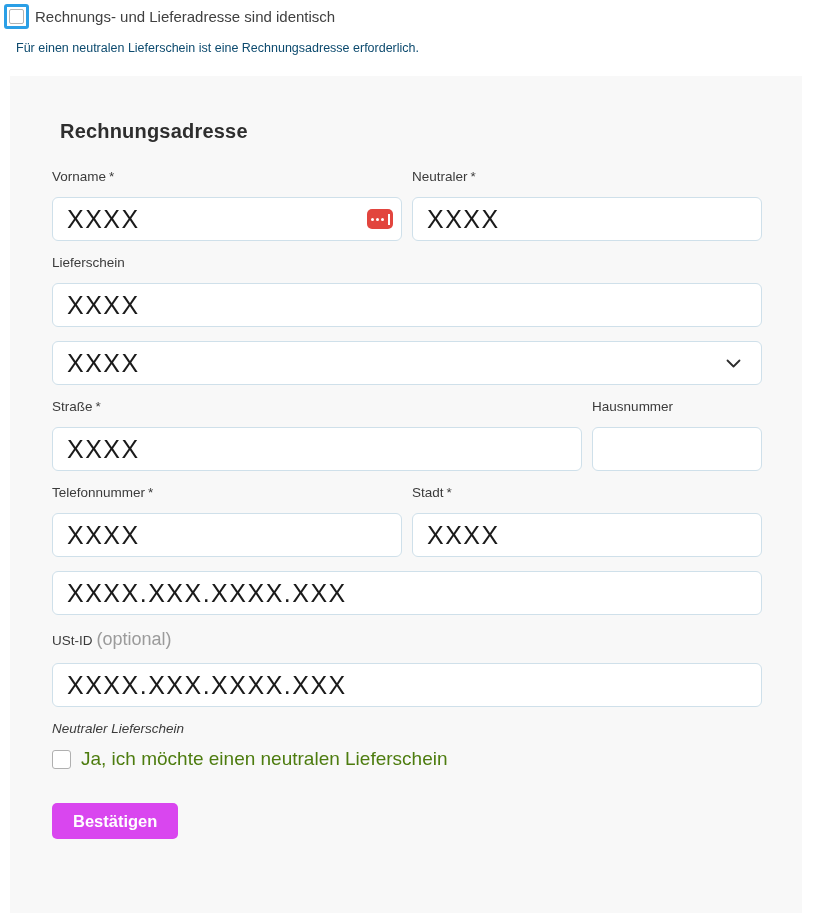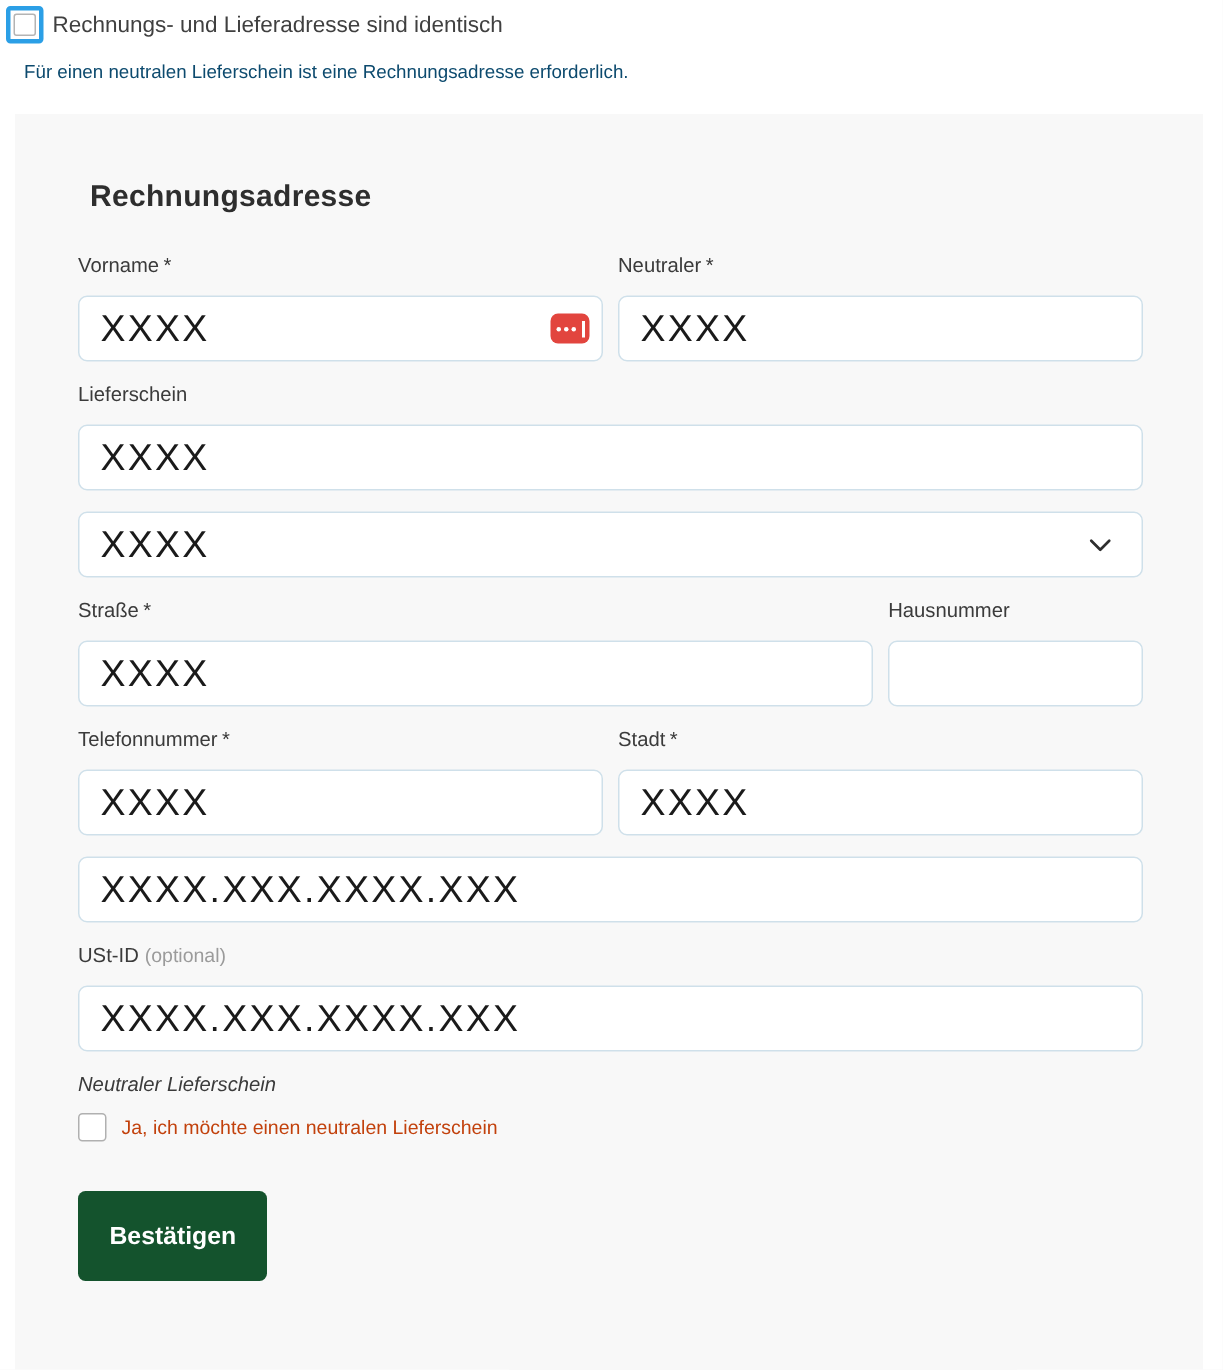--- a/index.html
+++ b/index.html
@@ -49,7 +49,7 @@
     margin-bottom: 13px;
   }
   .req { color: #3b3b3b; margin-left: 3px; }
-  .optional-hint { color: #9b9b9b; font-size: 13px; margin-left: 4px; }
+  .optional-hint { color: #9b9b9b; font-size: 18px; margin-left: 4px; }
 
   .row-2col { display: grid; grid-template-columns: 1fr 1fr; column-gap: 10px; }
   .row-street { display: grid; grid-template-columns: 3.12fr 1fr; column-gap: 10px; }

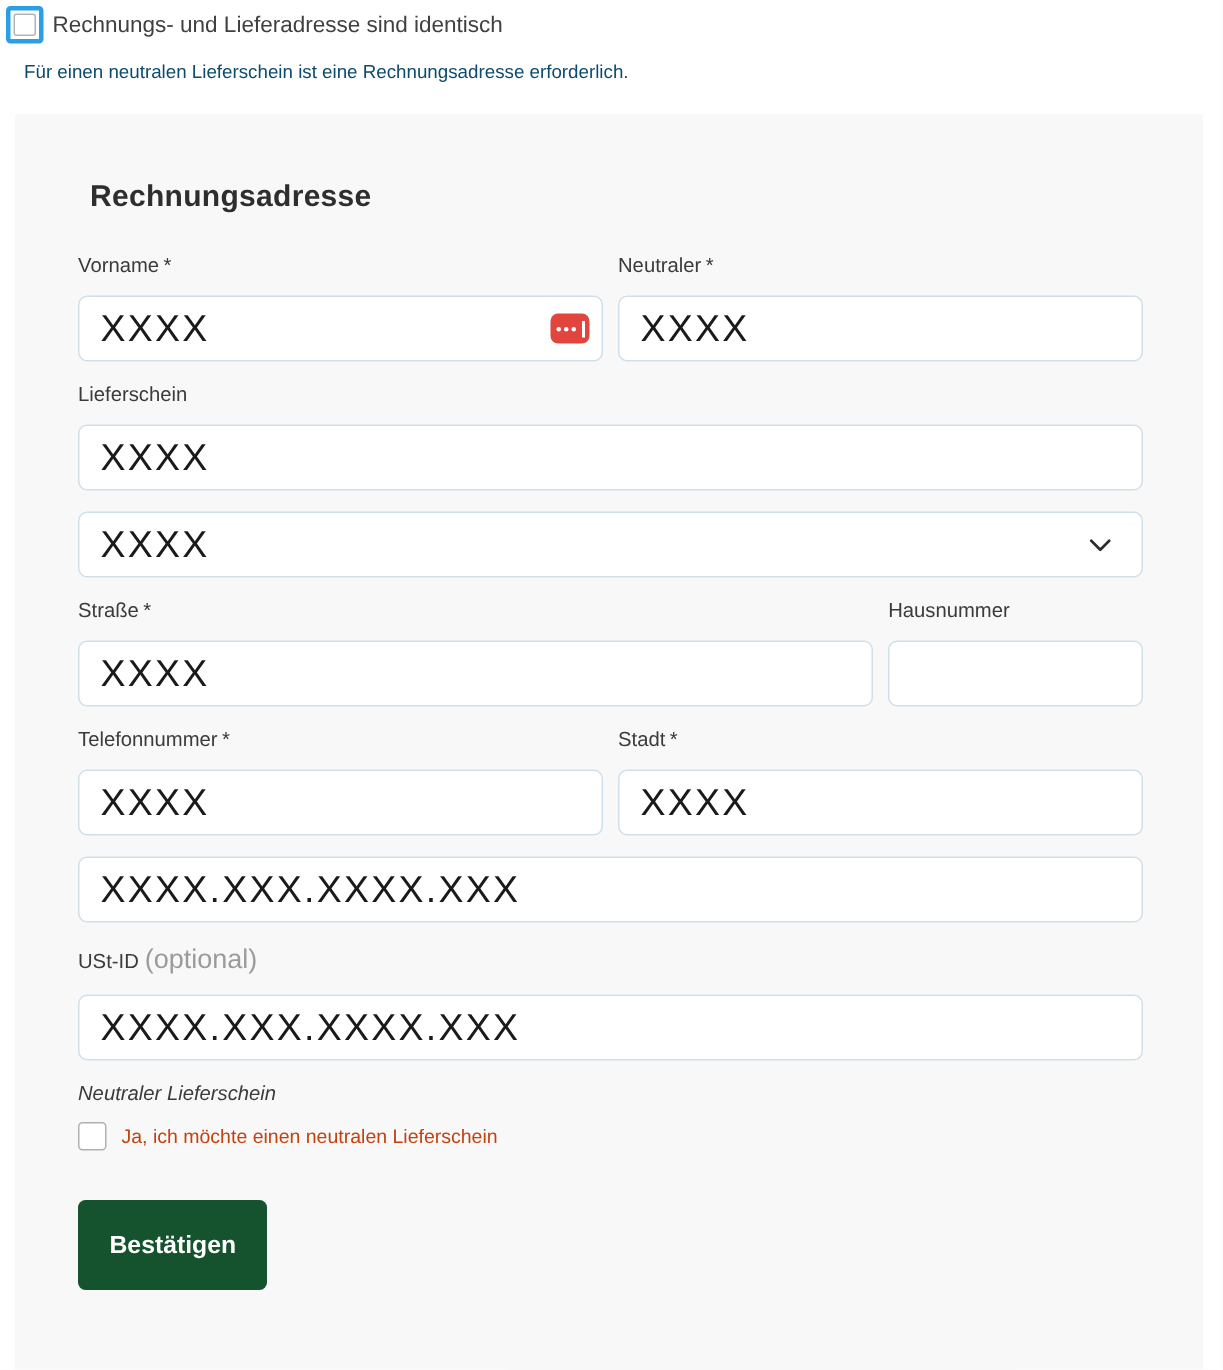--- a/index.html
+++ b/index.html
@@ -96,7 +96,7 @@
     border: 1px solid #b0b0b0; border-radius: 3px; background: #fff;
     cursor: pointer;
   }
-  .cb-bottom-label { font-size: 13px; color: #c2410c; }
+  .cb-bottom-label { font-size: 19px; color: #4d7c0f; }
 
   .submit-btn {
     display: inline-block;

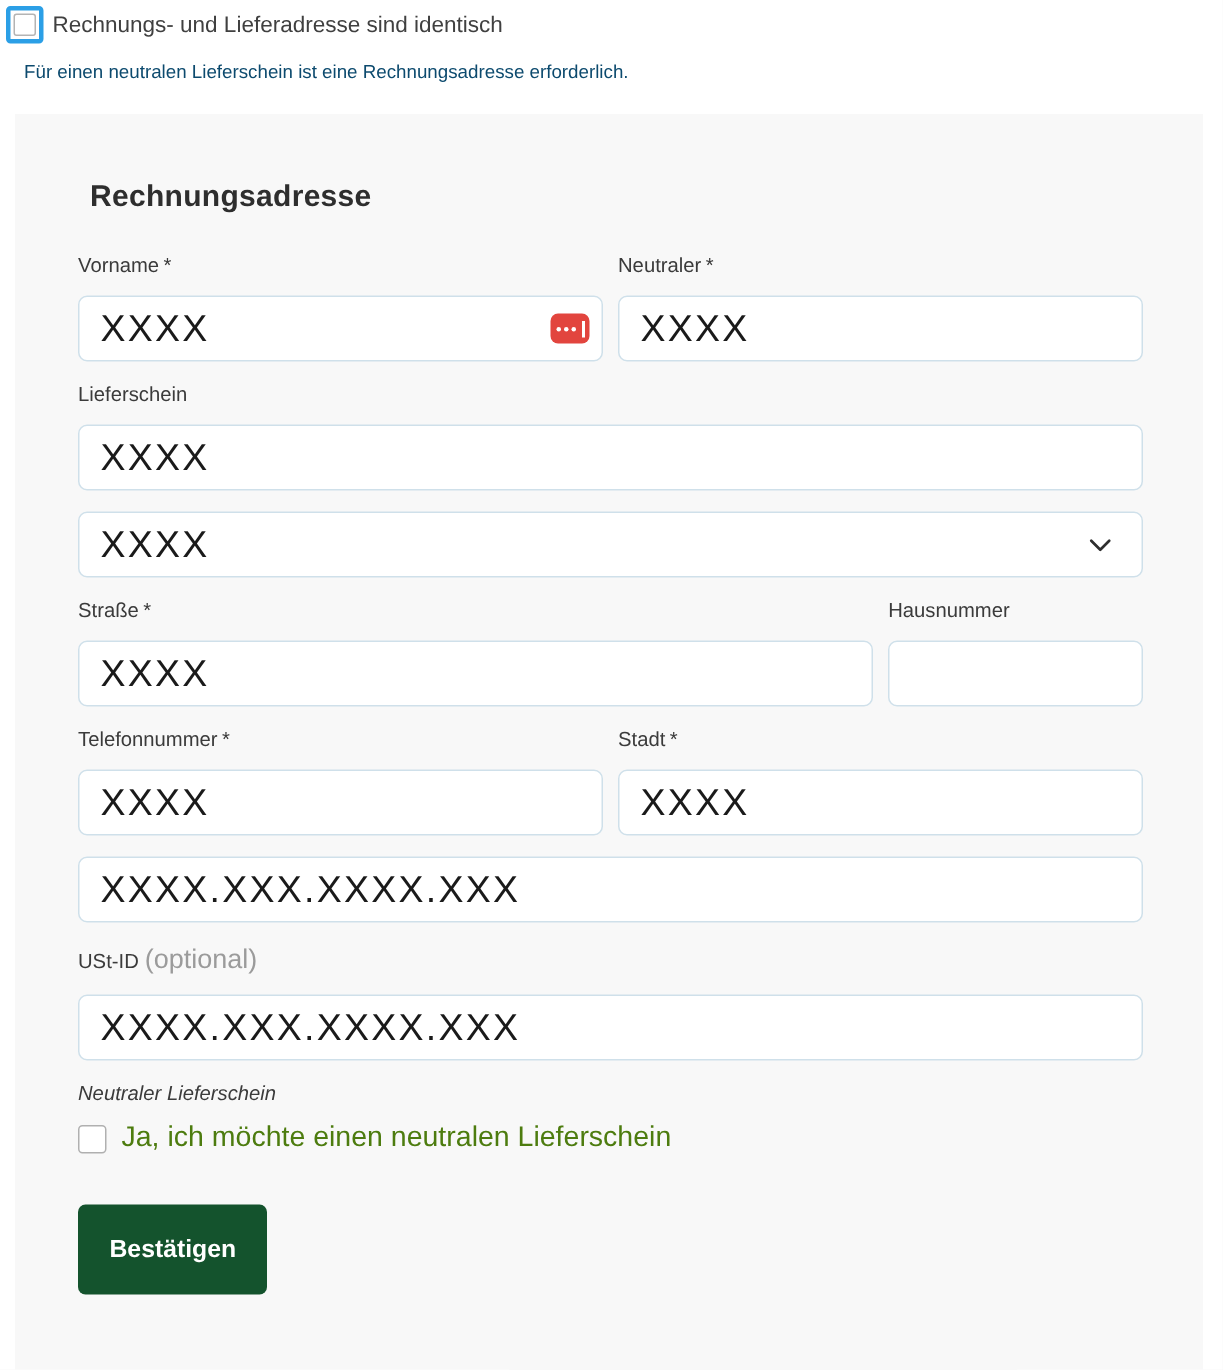--- a/index.html
+++ b/index.html
@@ -100,8 +100,8 @@
 
   .submit-btn {
     display: inline-block;
-    height: 60px; padding: 0 21px;
-    background: #14532d; color: #ffffff;
+    height: 36px; padding: 0 21px;
+    background: #d946ef; color: #ffffff;
     border: none; border-radius: 5px;
     font-family: "Liberation Sans", sans-serif;
     font-size: 16.5px; font-weight: 700;

